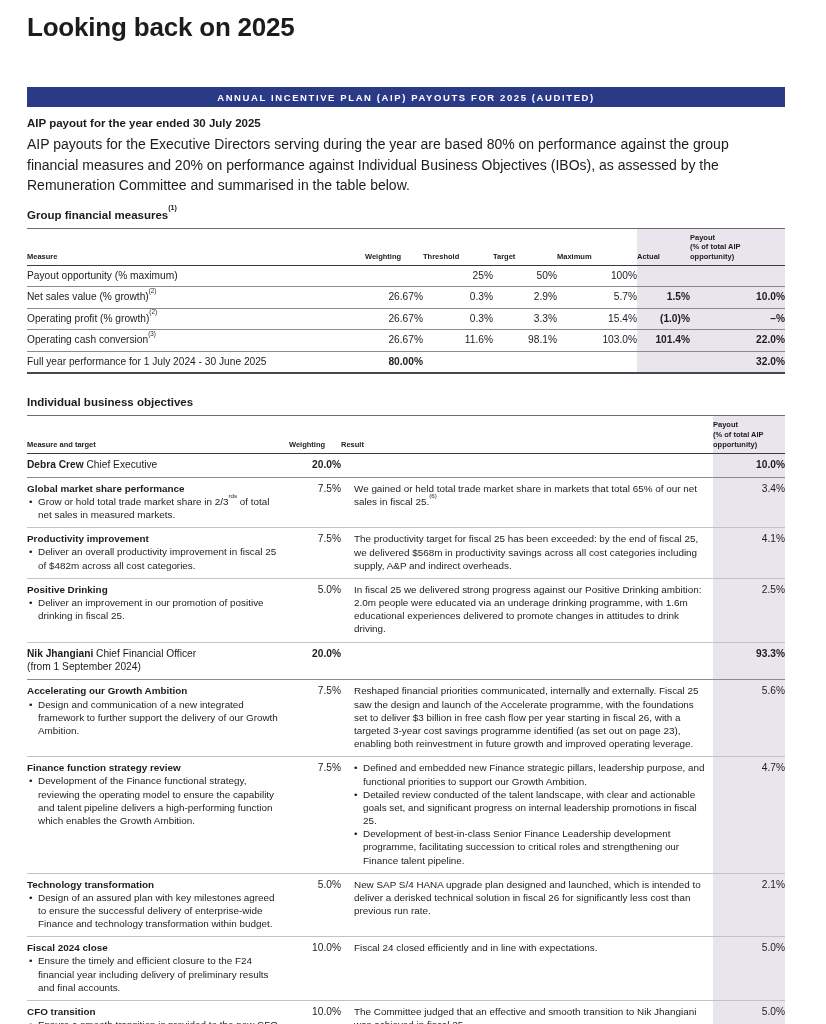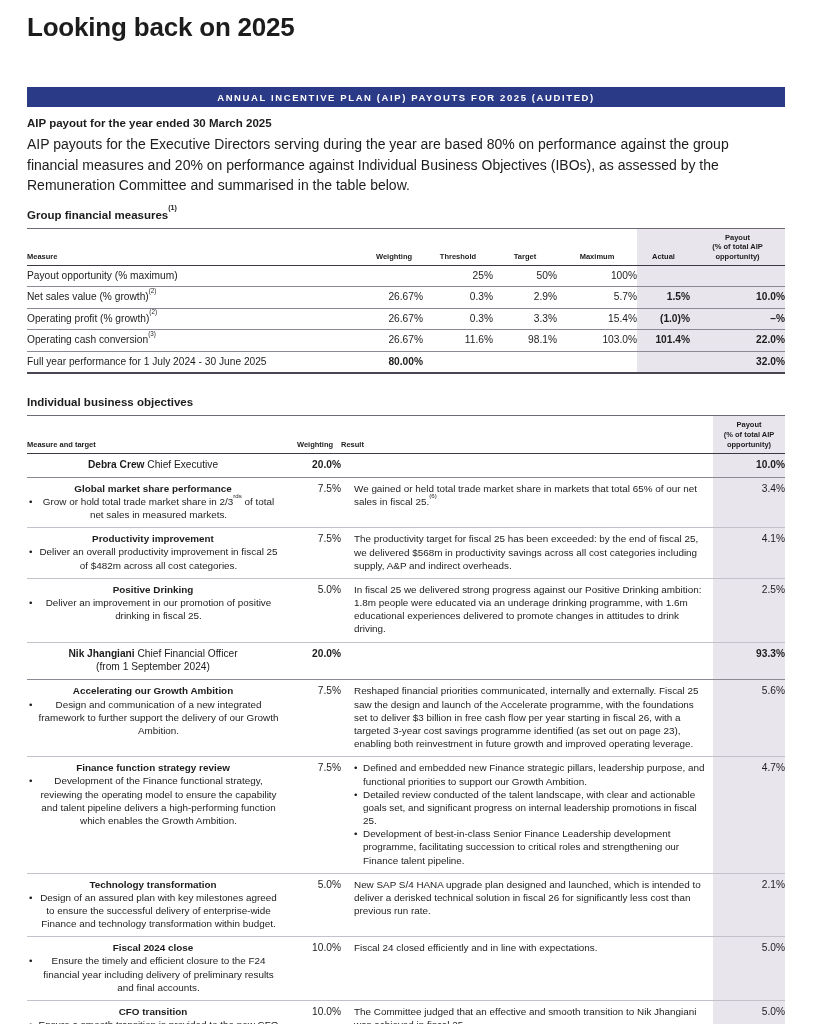--- a/index.html
+++ b/index.html
@@ -78,7 +78,7 @@
 
 <div class="banner">ANNUAL INCENTIVE PLAN (AIP) PAYOUTS FOR 2025 (AUDITED)</div>
 
-<h2 class="subheading">AIP payout for the year ended 30 March 2025</h2>
+<h2 class="subheading">AIP payout for the year ended 30 July 2025</h2>
 <p class="intro">AIP payouts for the Executive Directors serving during the year are based 80% on performance against the group financial measures and 20% on performance against Individual Business Objectives (IBOs), as assessed by the Remuneration Committee and summarised in the table below.</p>
 
 <h3 class="section-heading">Group financial measures<sup>(1)</sup></h3>

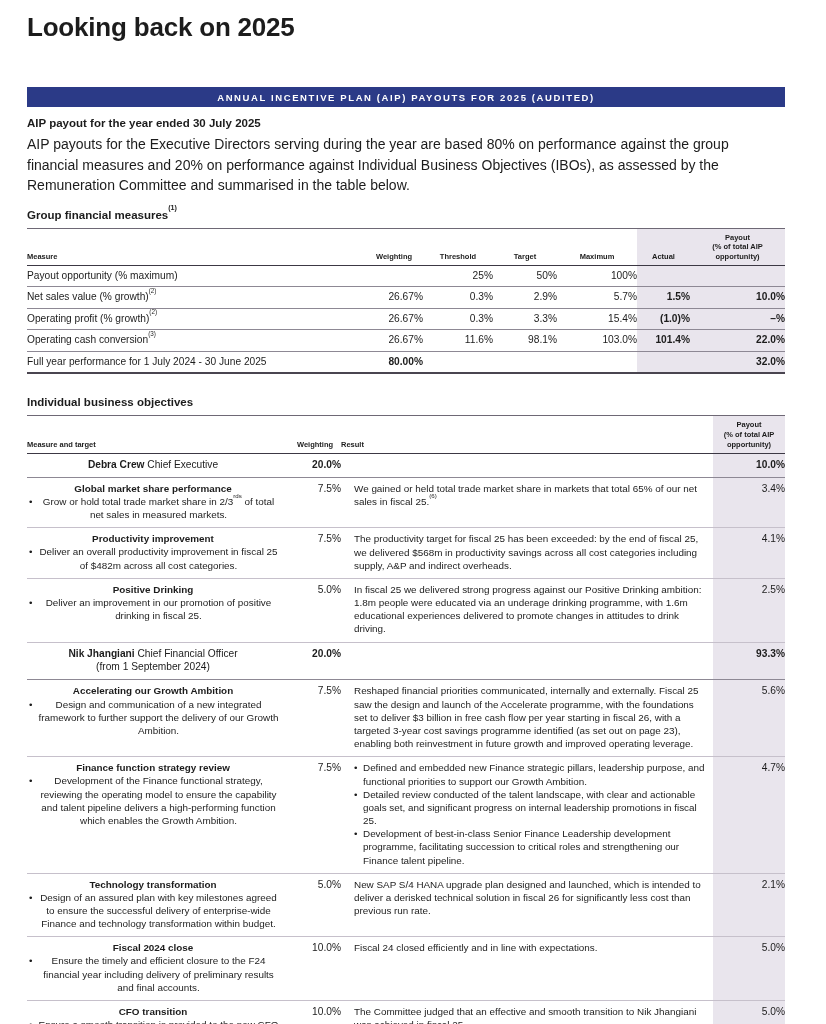--- a/index.html
+++ b/index.html
@@ -37,7 +37,7 @@
   table{border-top:1px solid #6e6875;}
   th{
     font-size:7.5px;font-weight:bold;vertical-align:bottom;
-    padding:4px 0 3px;text-align:center;
+    padding:4px 0 3px;text-align:left;
     border-bottom:1.2px solid var(--rule-dark);
     line-height:1.3;
   }

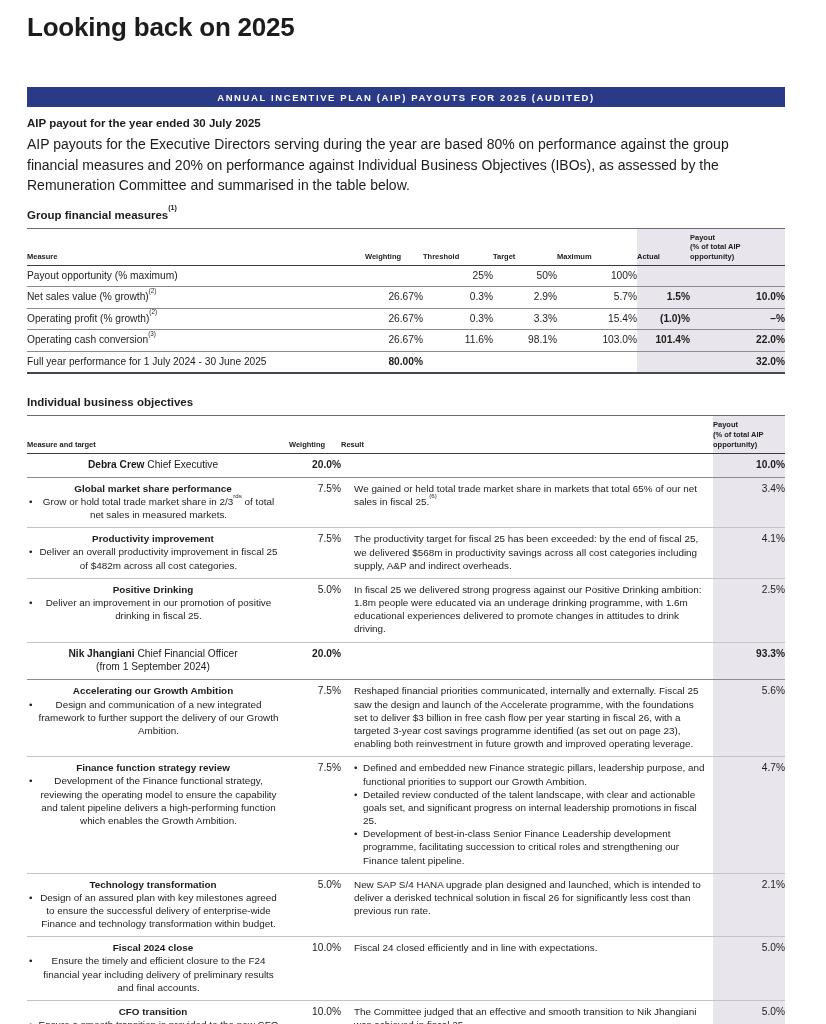--- a/index.html
+++ b/index.html
@@ -58,7 +58,7 @@
   #ibo-table tr.person td{border-bottom:1px solid var(--rule-med);}
   #ibo-table tr.last td{border-bottom:2px solid var(--rule-heavy);}
   #ibo-table td.result{padding-left:13px;padding-right:6px;}
-  #ibo-table .meas{padding-right:10px;text-align:center;}
+  #ibo-table .meas{padding-right:10px;}
   .meas .title{font-weight:bold;font-size:9.9px;line-height:1.32;}
   .meas ul,.result ul{list-style:none;}
   .meas li,.result li{

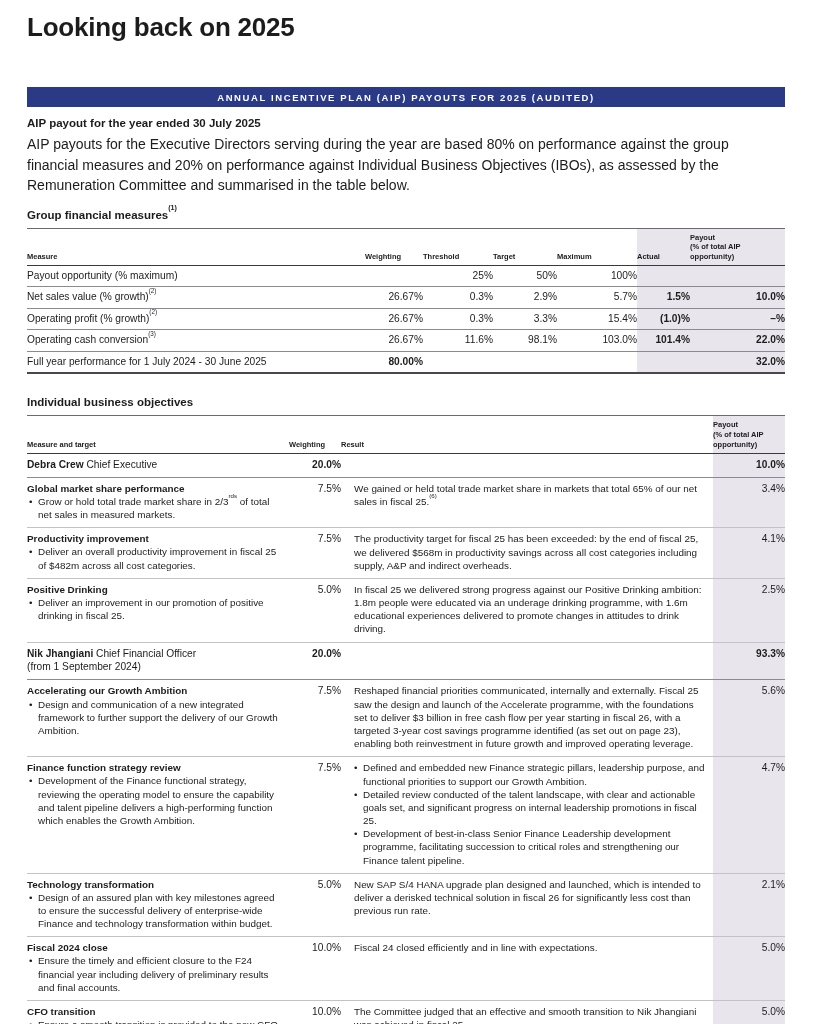--- a/index.html
+++ b/index.html
@@ -216,7 +216,7 @@
         </td>
         <td class="num">5.0%</td>
         <td class="result">
-          <div class="par">In fiscal 25 we delivered strong progress against our Positive Drinking ambition: 1.8m people were educated via an underage drinking programme, with 1.6m educational experiences delivered to promote changes in attitudes to drink driving.</div>
+          <div class="par">In fiscal 25 we delivered strong progress against our Positive Drinking ambition: 2.0m people were educated via an underage drinking programme, with 1.6m educational experiences delivered to promote changes in attitudes to drink driving.</div>
         </td>
         <td class="num shade">2.5%</td>
       </tr>

